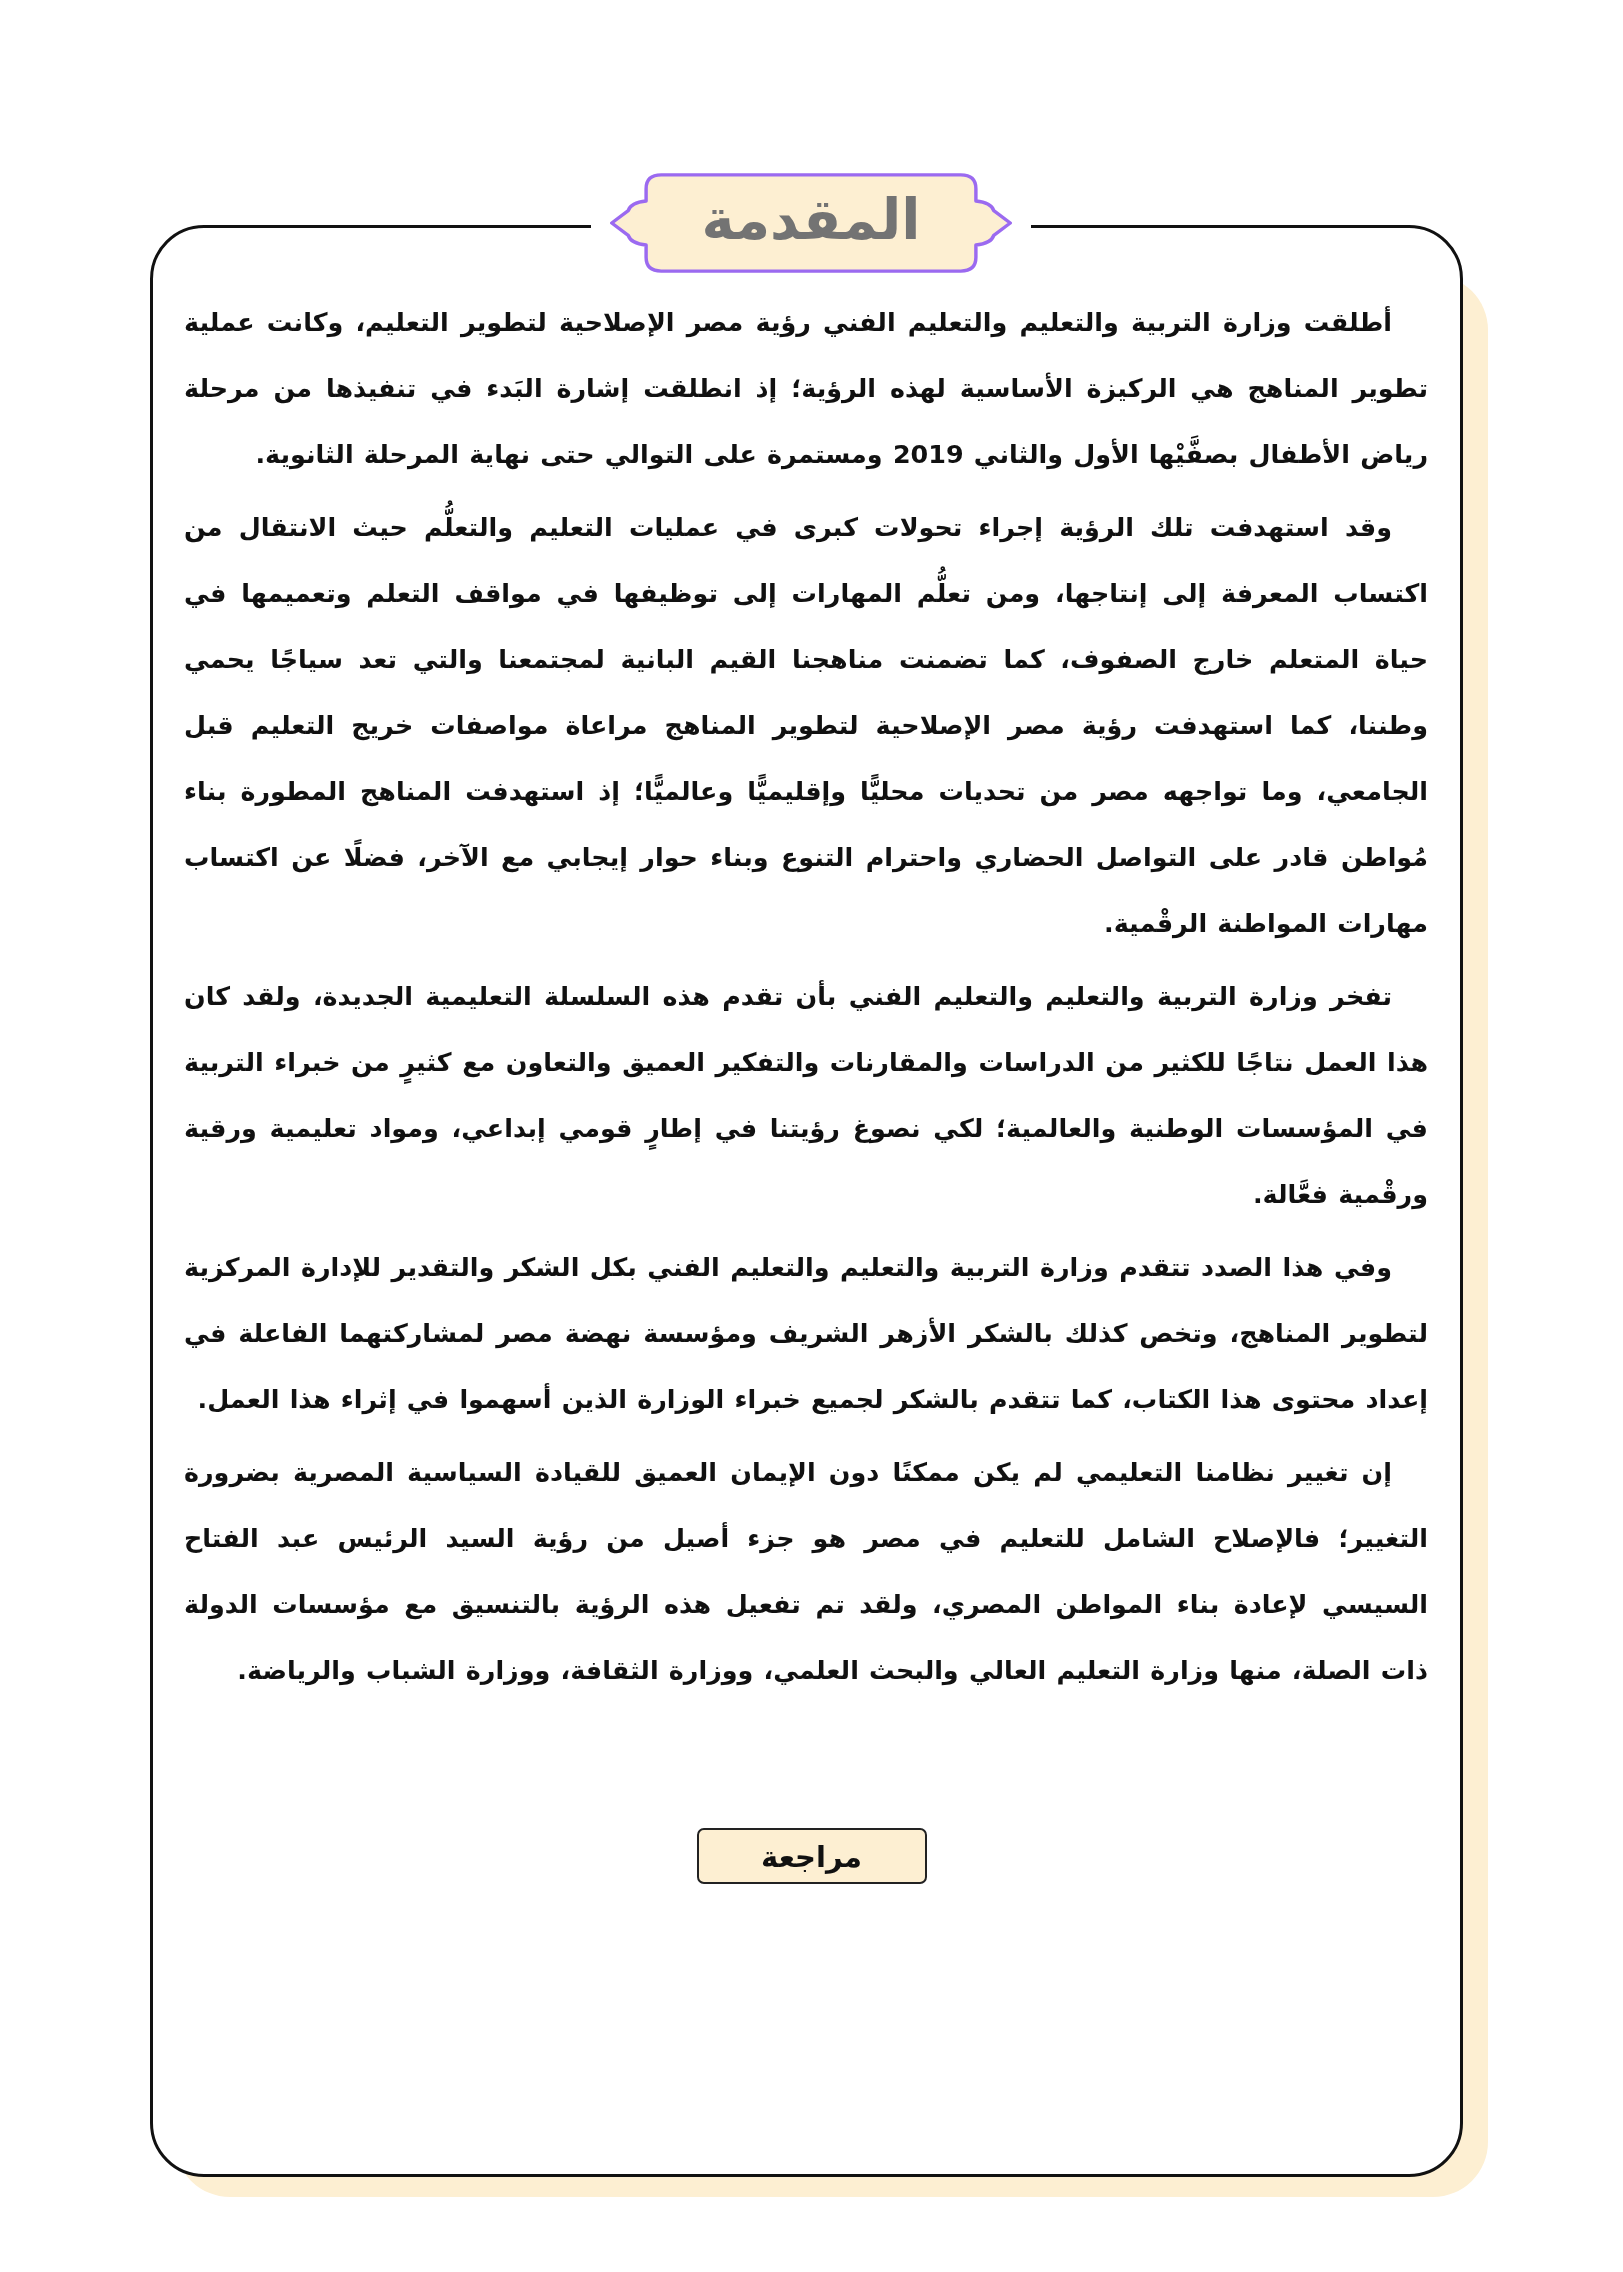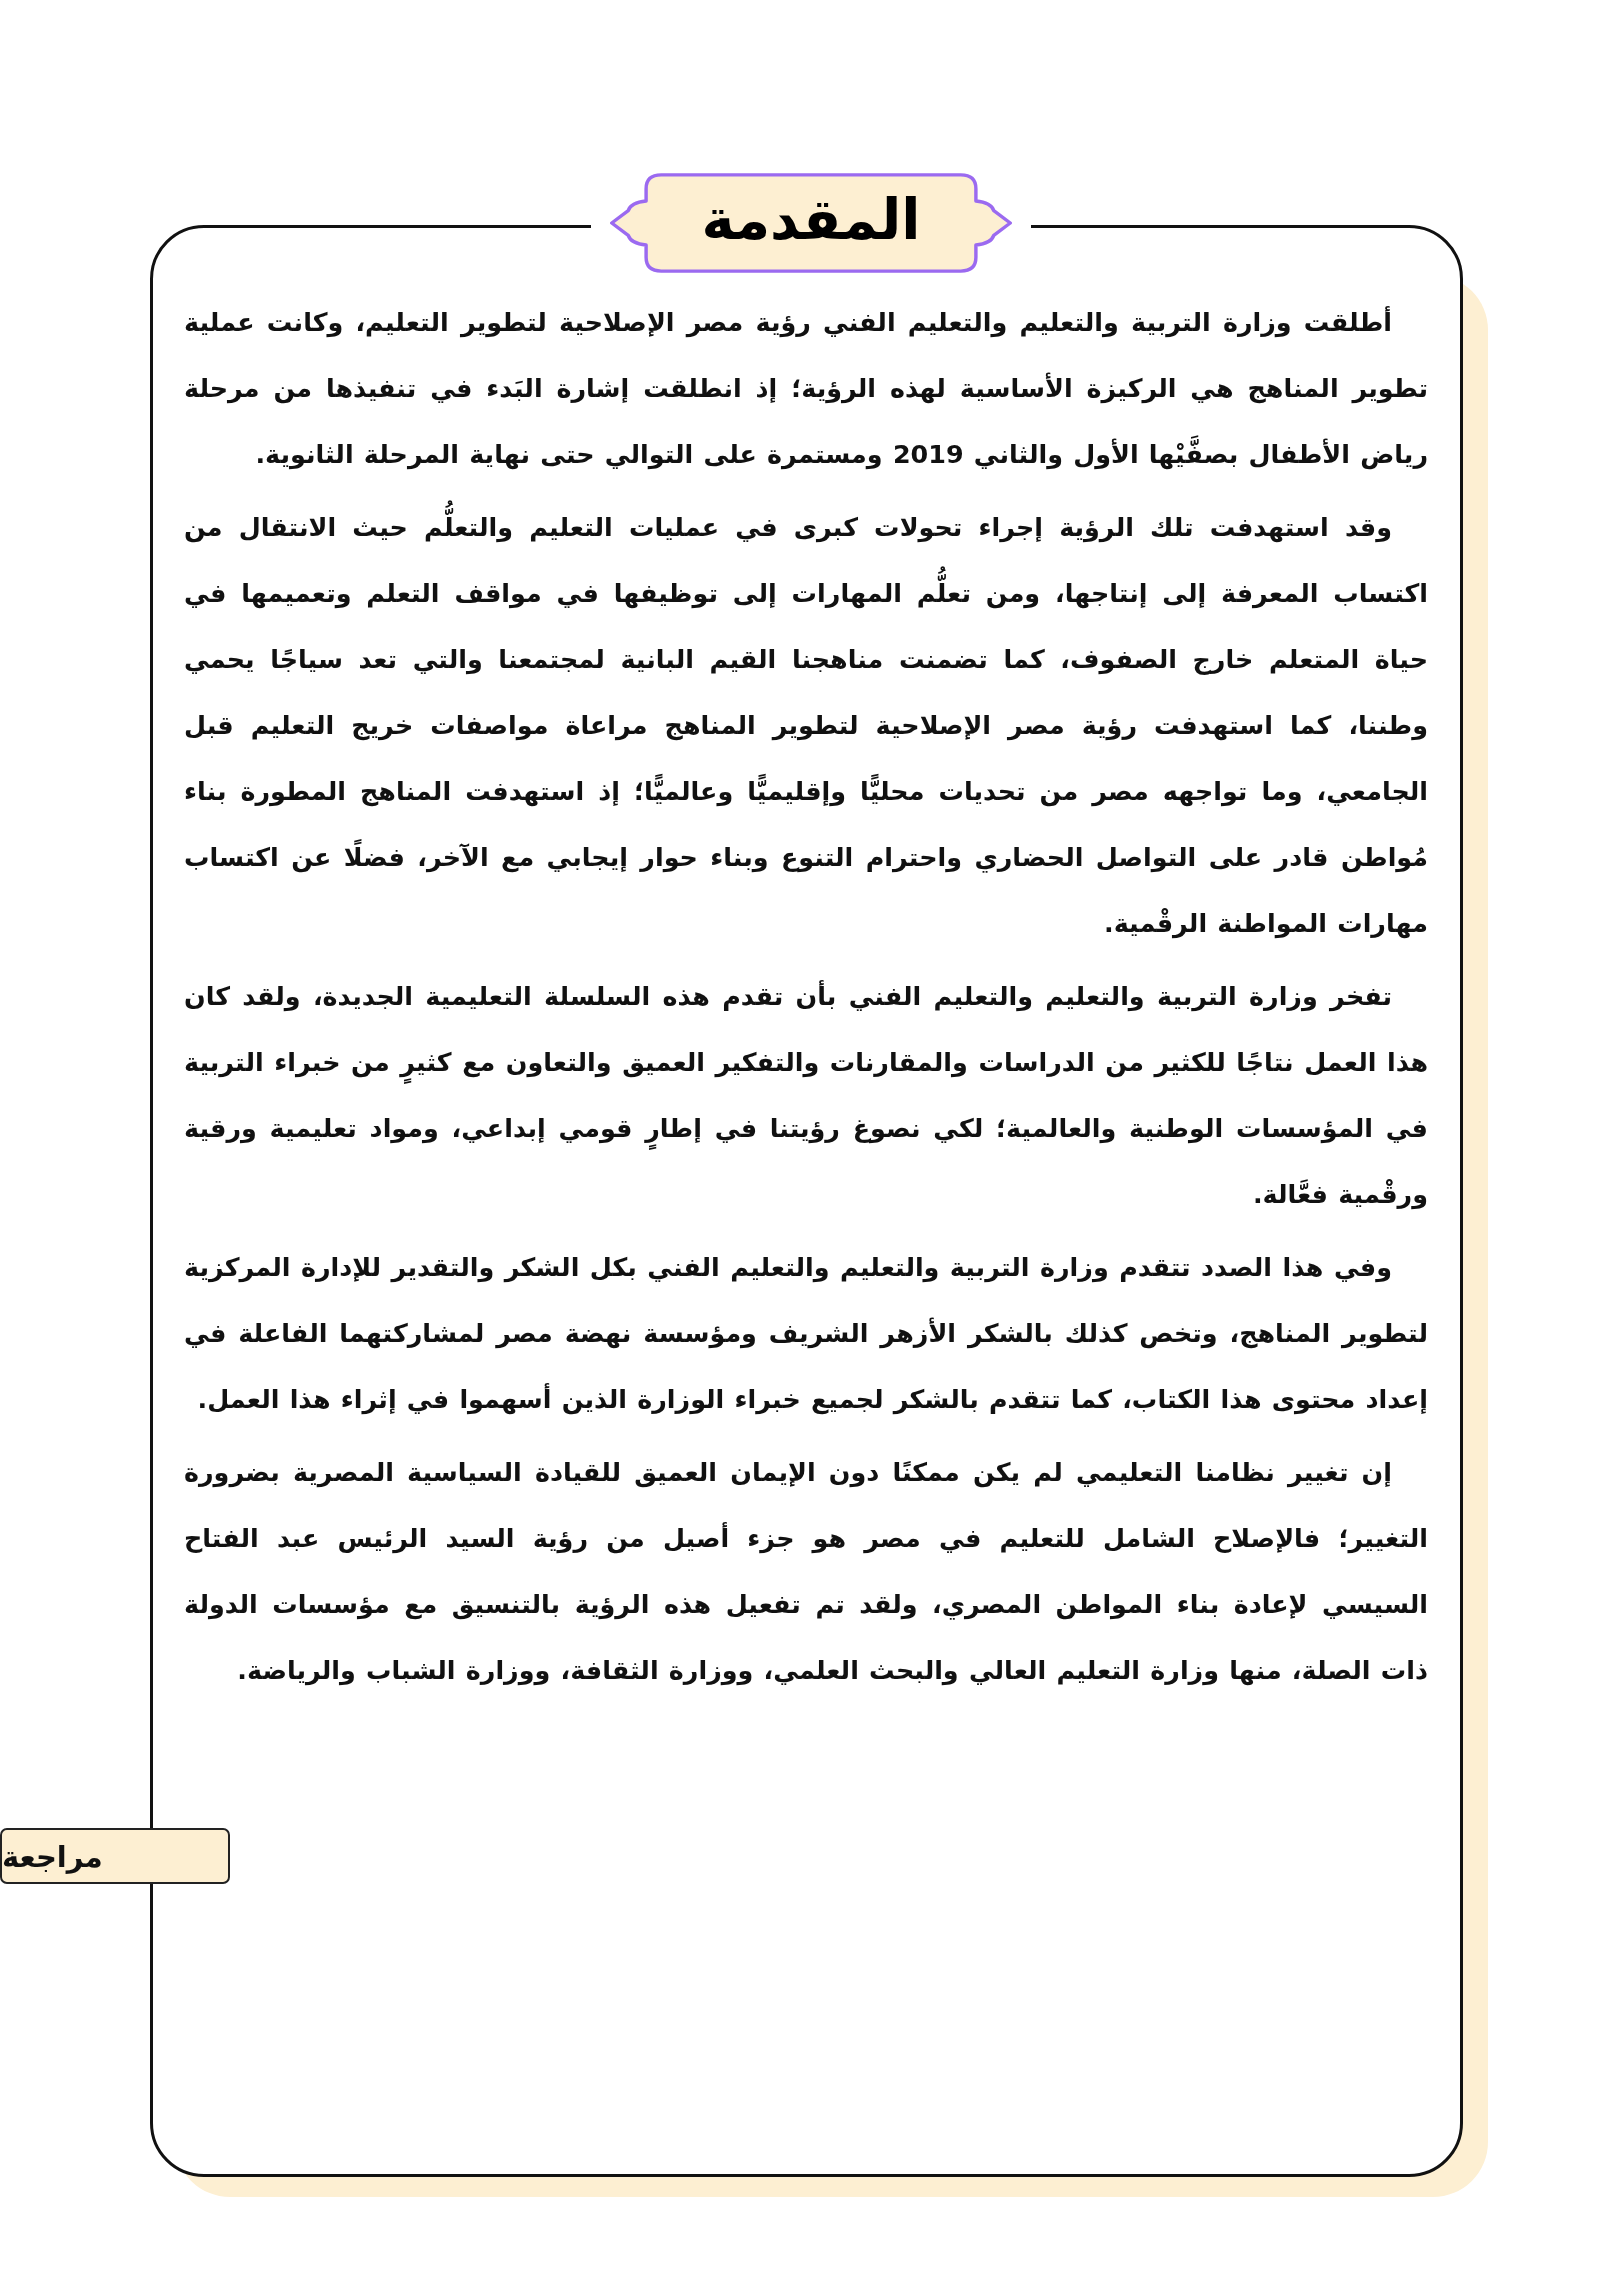--- a/index.html
+++ b/index.html
@@ -64,7 +64,7 @@
       font-family: "DejaVu Sans", sans-serif;
       font-weight: bold;
       font-size: 56px;
-      color: #000000;
+      color: #737373;
       padding-bottom: 6.9px;
       box-sizing: border-box;
     }

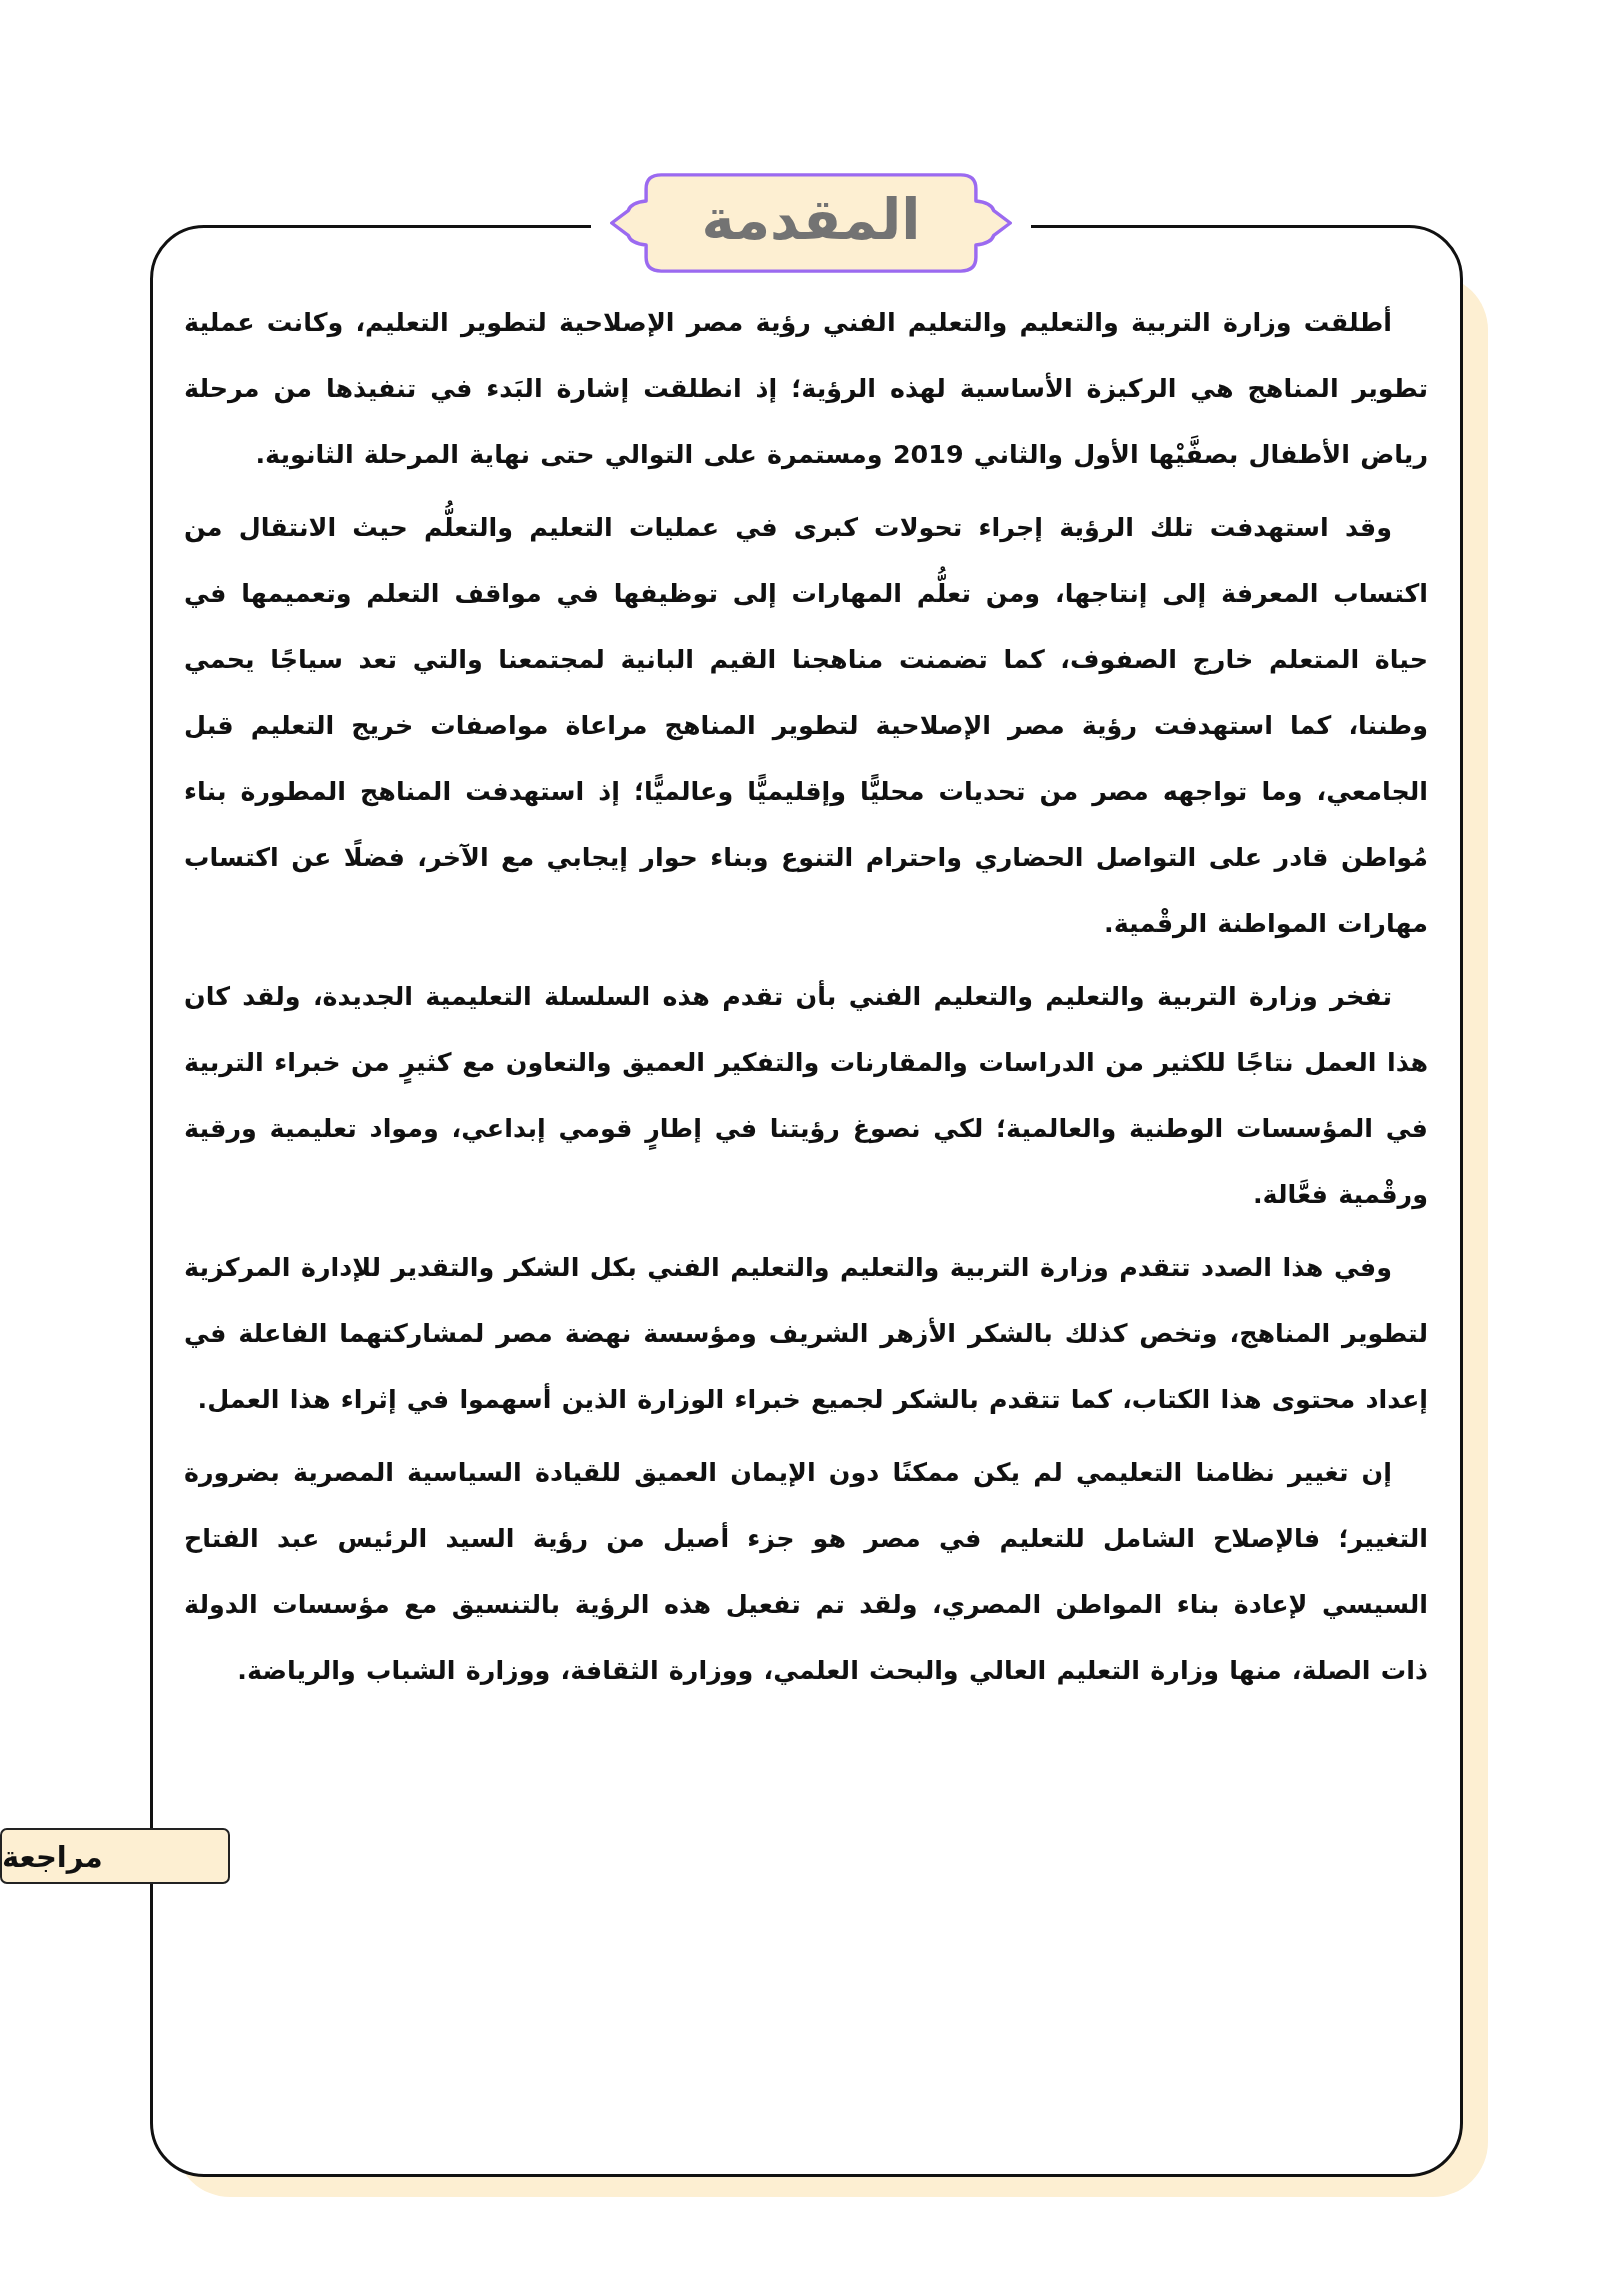--- a/index.html
+++ b/index.html
@@ -102,7 +102,7 @@
       width: 1623px;
       top: 1828px;
       z-index: 2;
-      text-align: left;
+      text-align: center;
     }
     .review-box {
       display: inline-block;

